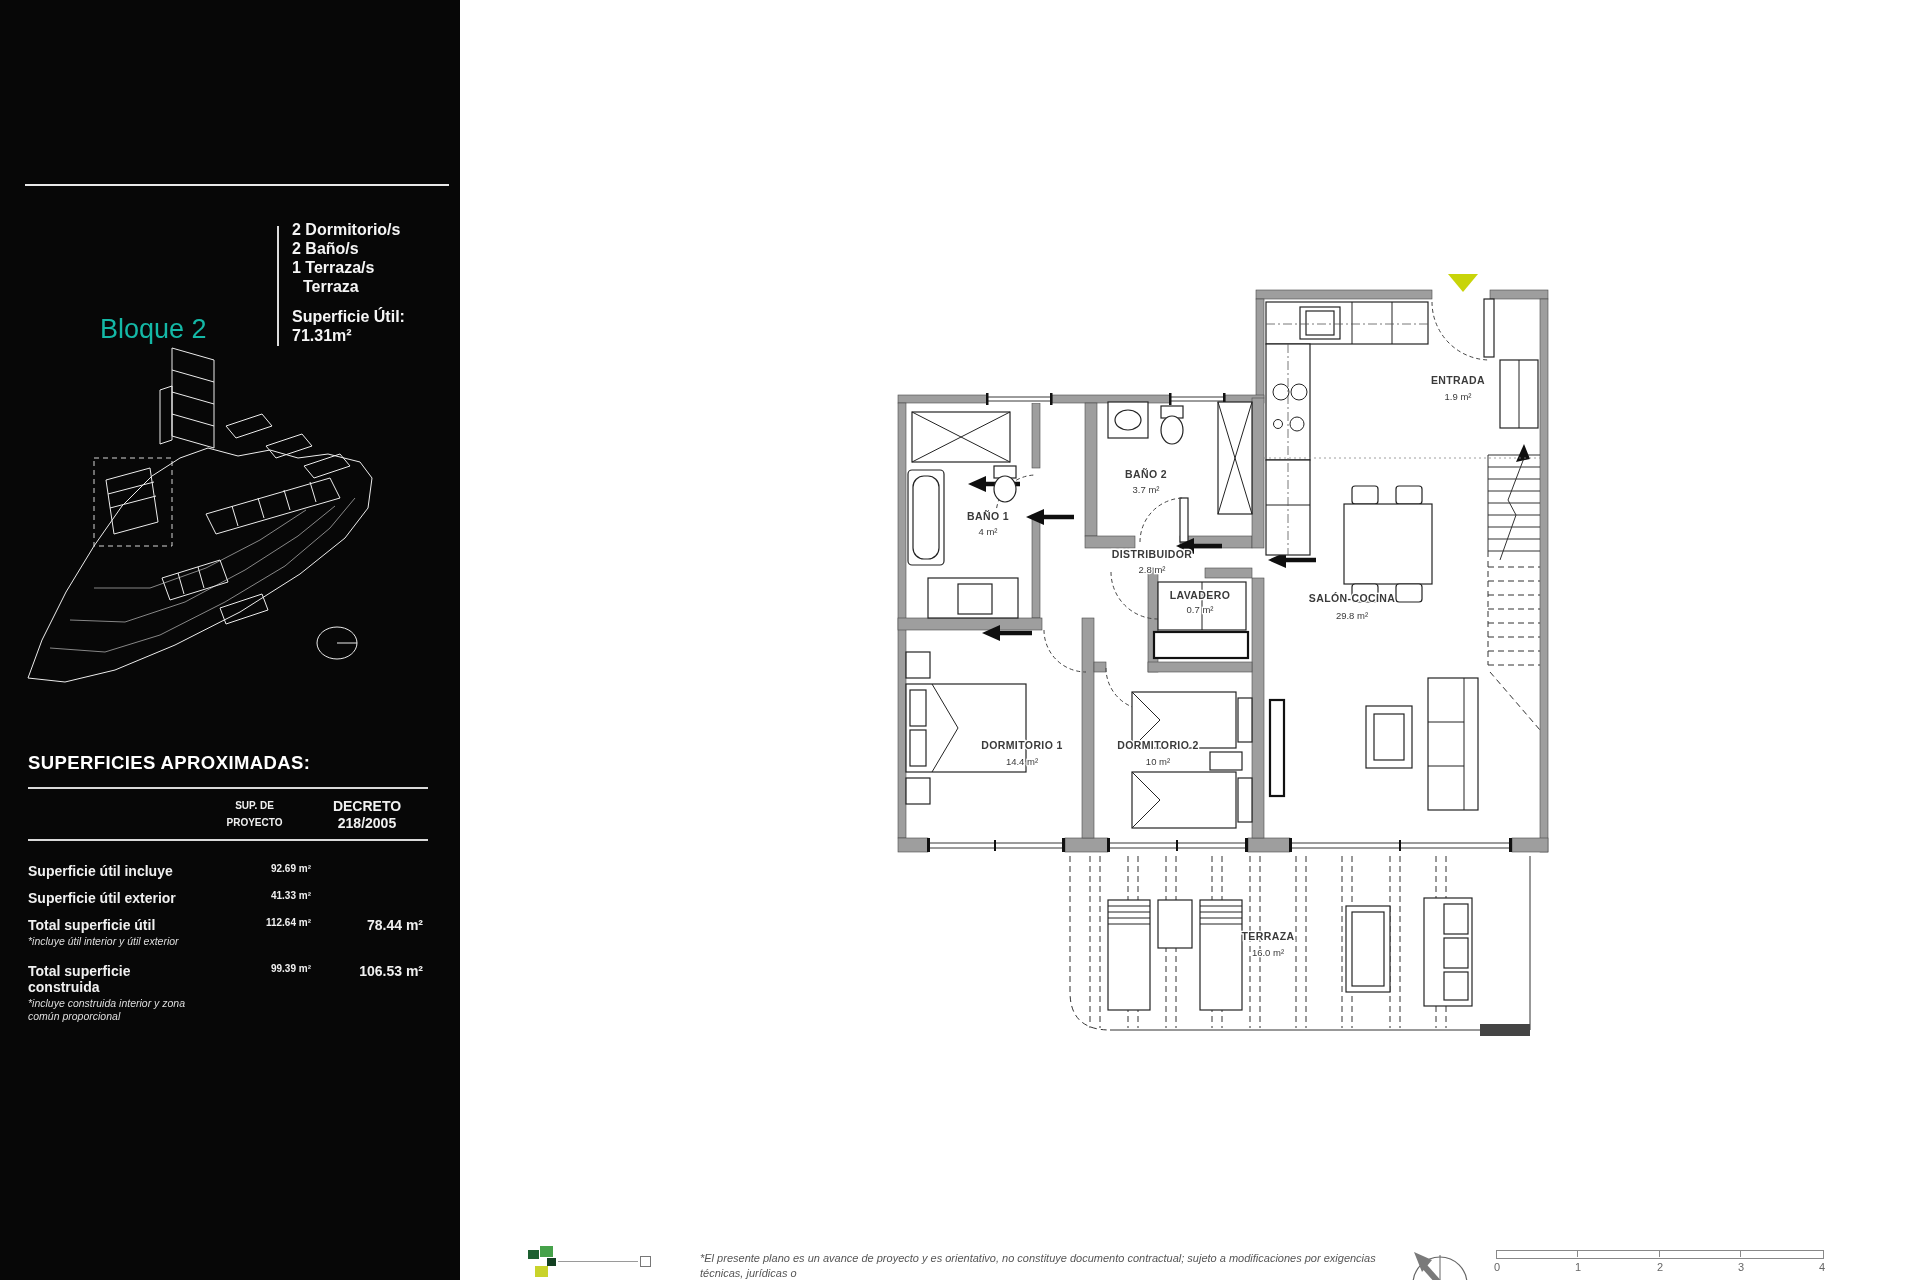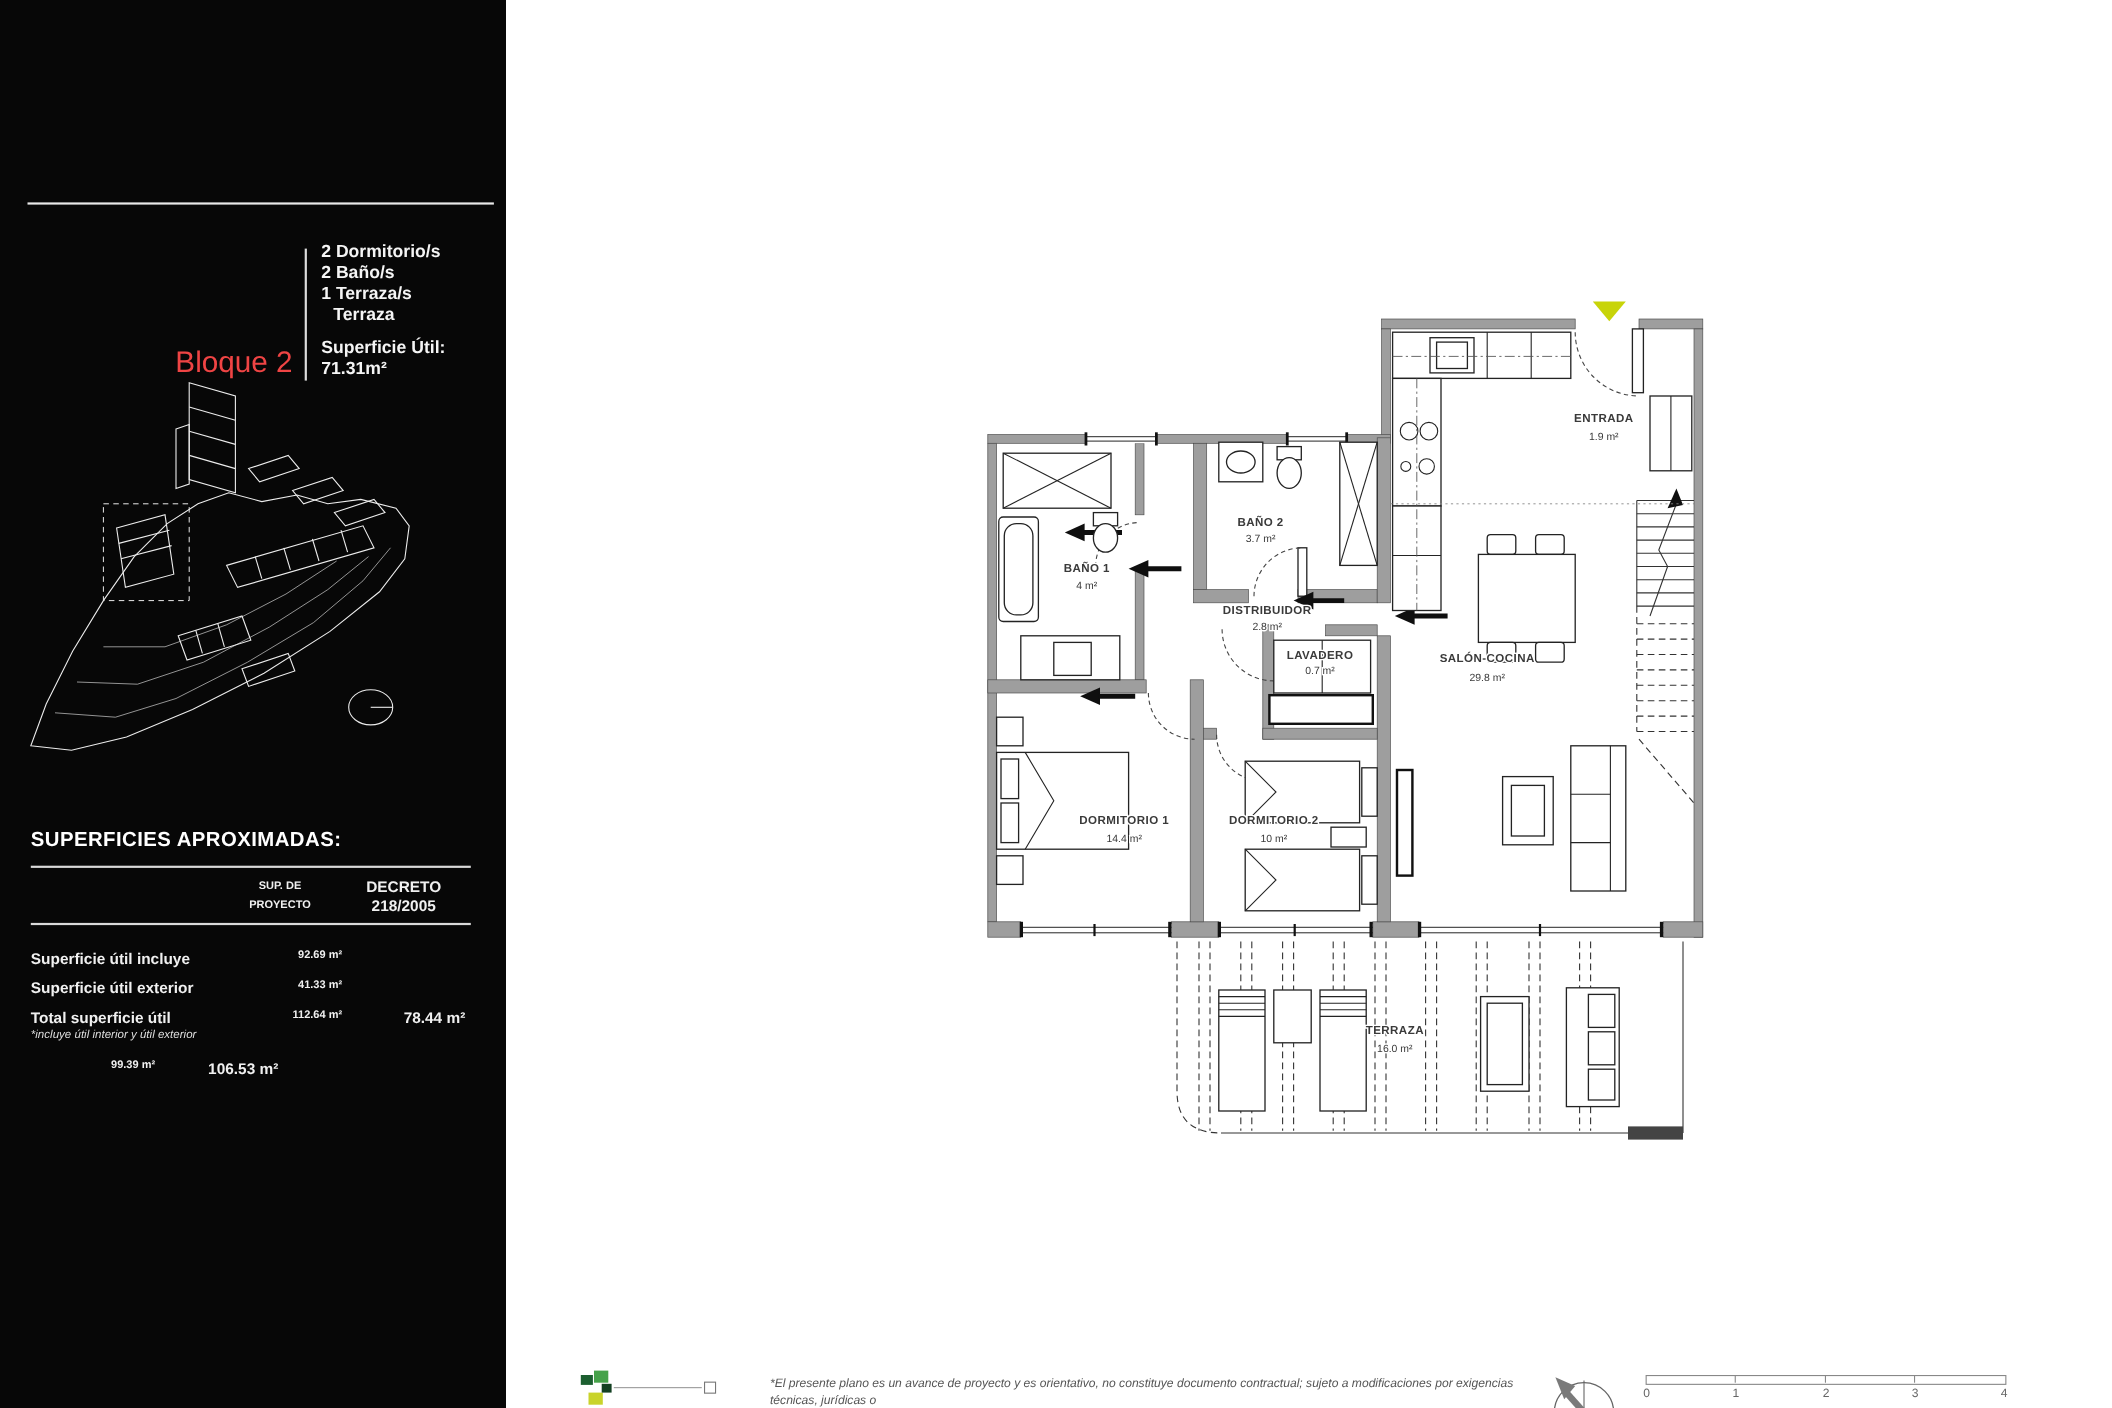--- a/index.html
+++ b/index.html
@@ -16,8 +16,8 @@
   .feat-solarium{padding-left:11px;}
   .supblock{position:absolute;left:292px;top:307px;color:#f5f5f5;font-size:16px;
             font-weight:700;line-height:19px;}
-  .bloque{position:absolute;left:100px;top:314px;width:166px;text-align:right;
-          color:#ef4444;font-size:27px;font-weight:400;}
+  .bloque{position:absolute;left:100px;top:314px;width:166px;text-align:left;
+          color:#14b8a6;font-size:27px;font-weight:400;}
   .siteplan{position:absolute;left:10px;top:330px;}
   
   .surf{position:absolute;left:28px;top:752px;width:400px;color:#f0f0f0;}

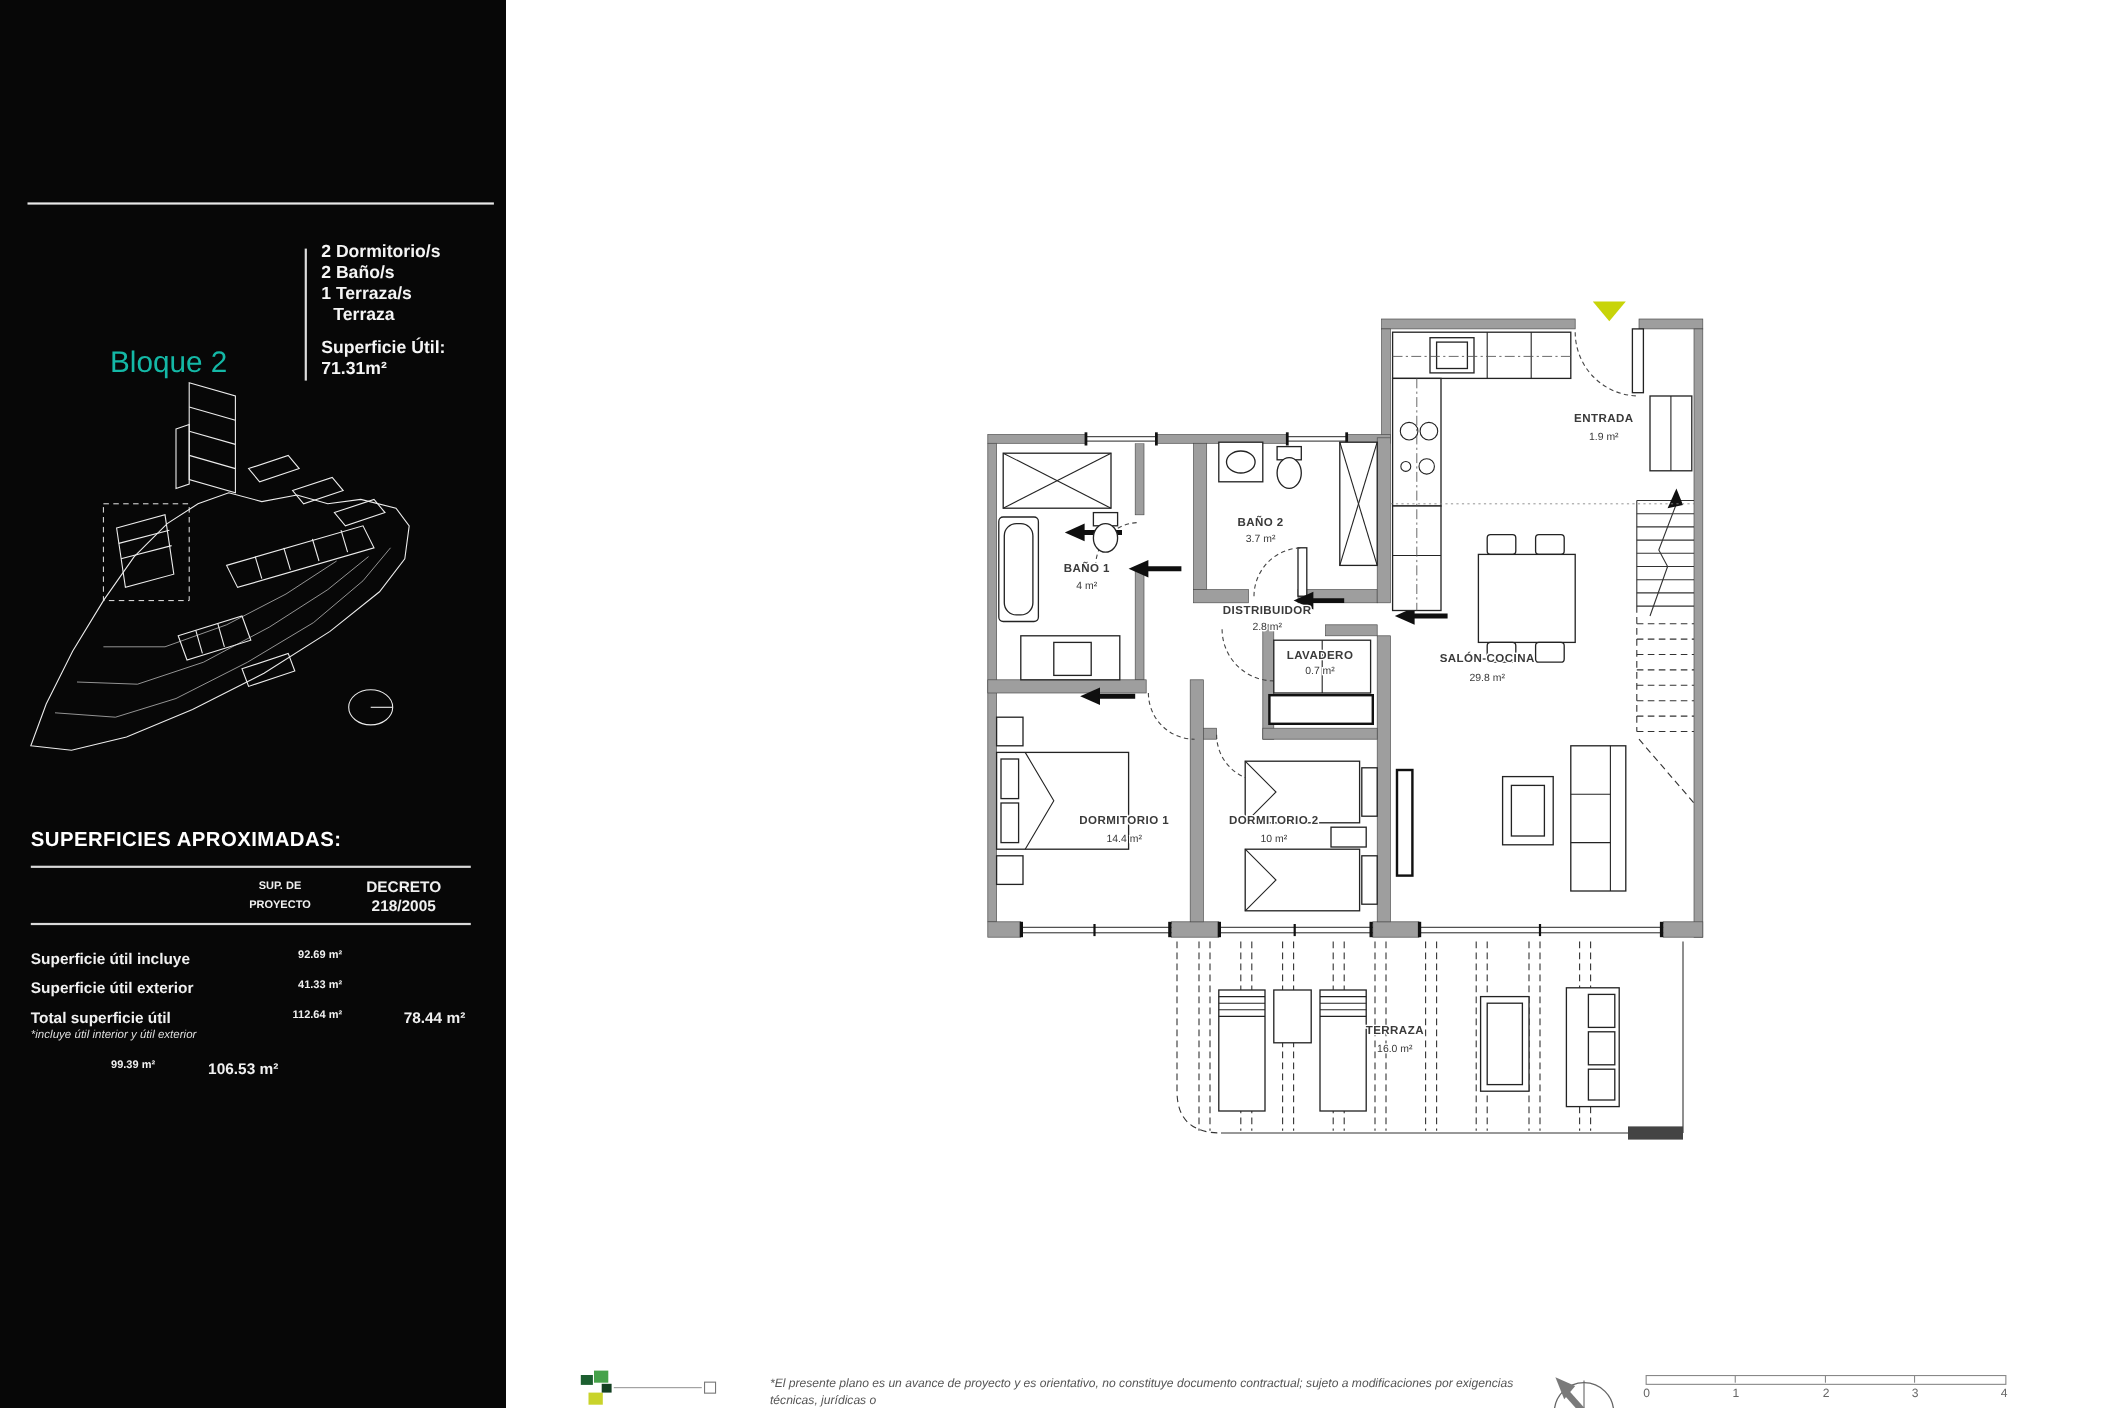--- a/index.html
+++ b/index.html
@@ -170,6 +170,11 @@
         <div class="sv2">78.44 m²</div>
       </div>
       <div class="srow r4">
+        <div class="slabel">
+          <div>Total superficie construida</div>
+          <div class="snote">*incluye construida interior y zona</div>
+          <div class="snote" style="margin-top:0">común proporcional</div>
+        </div>
         <div class="sv1">99.39 m²</div>
         <div class="sv2">106.53 m²</div>
       </div>

